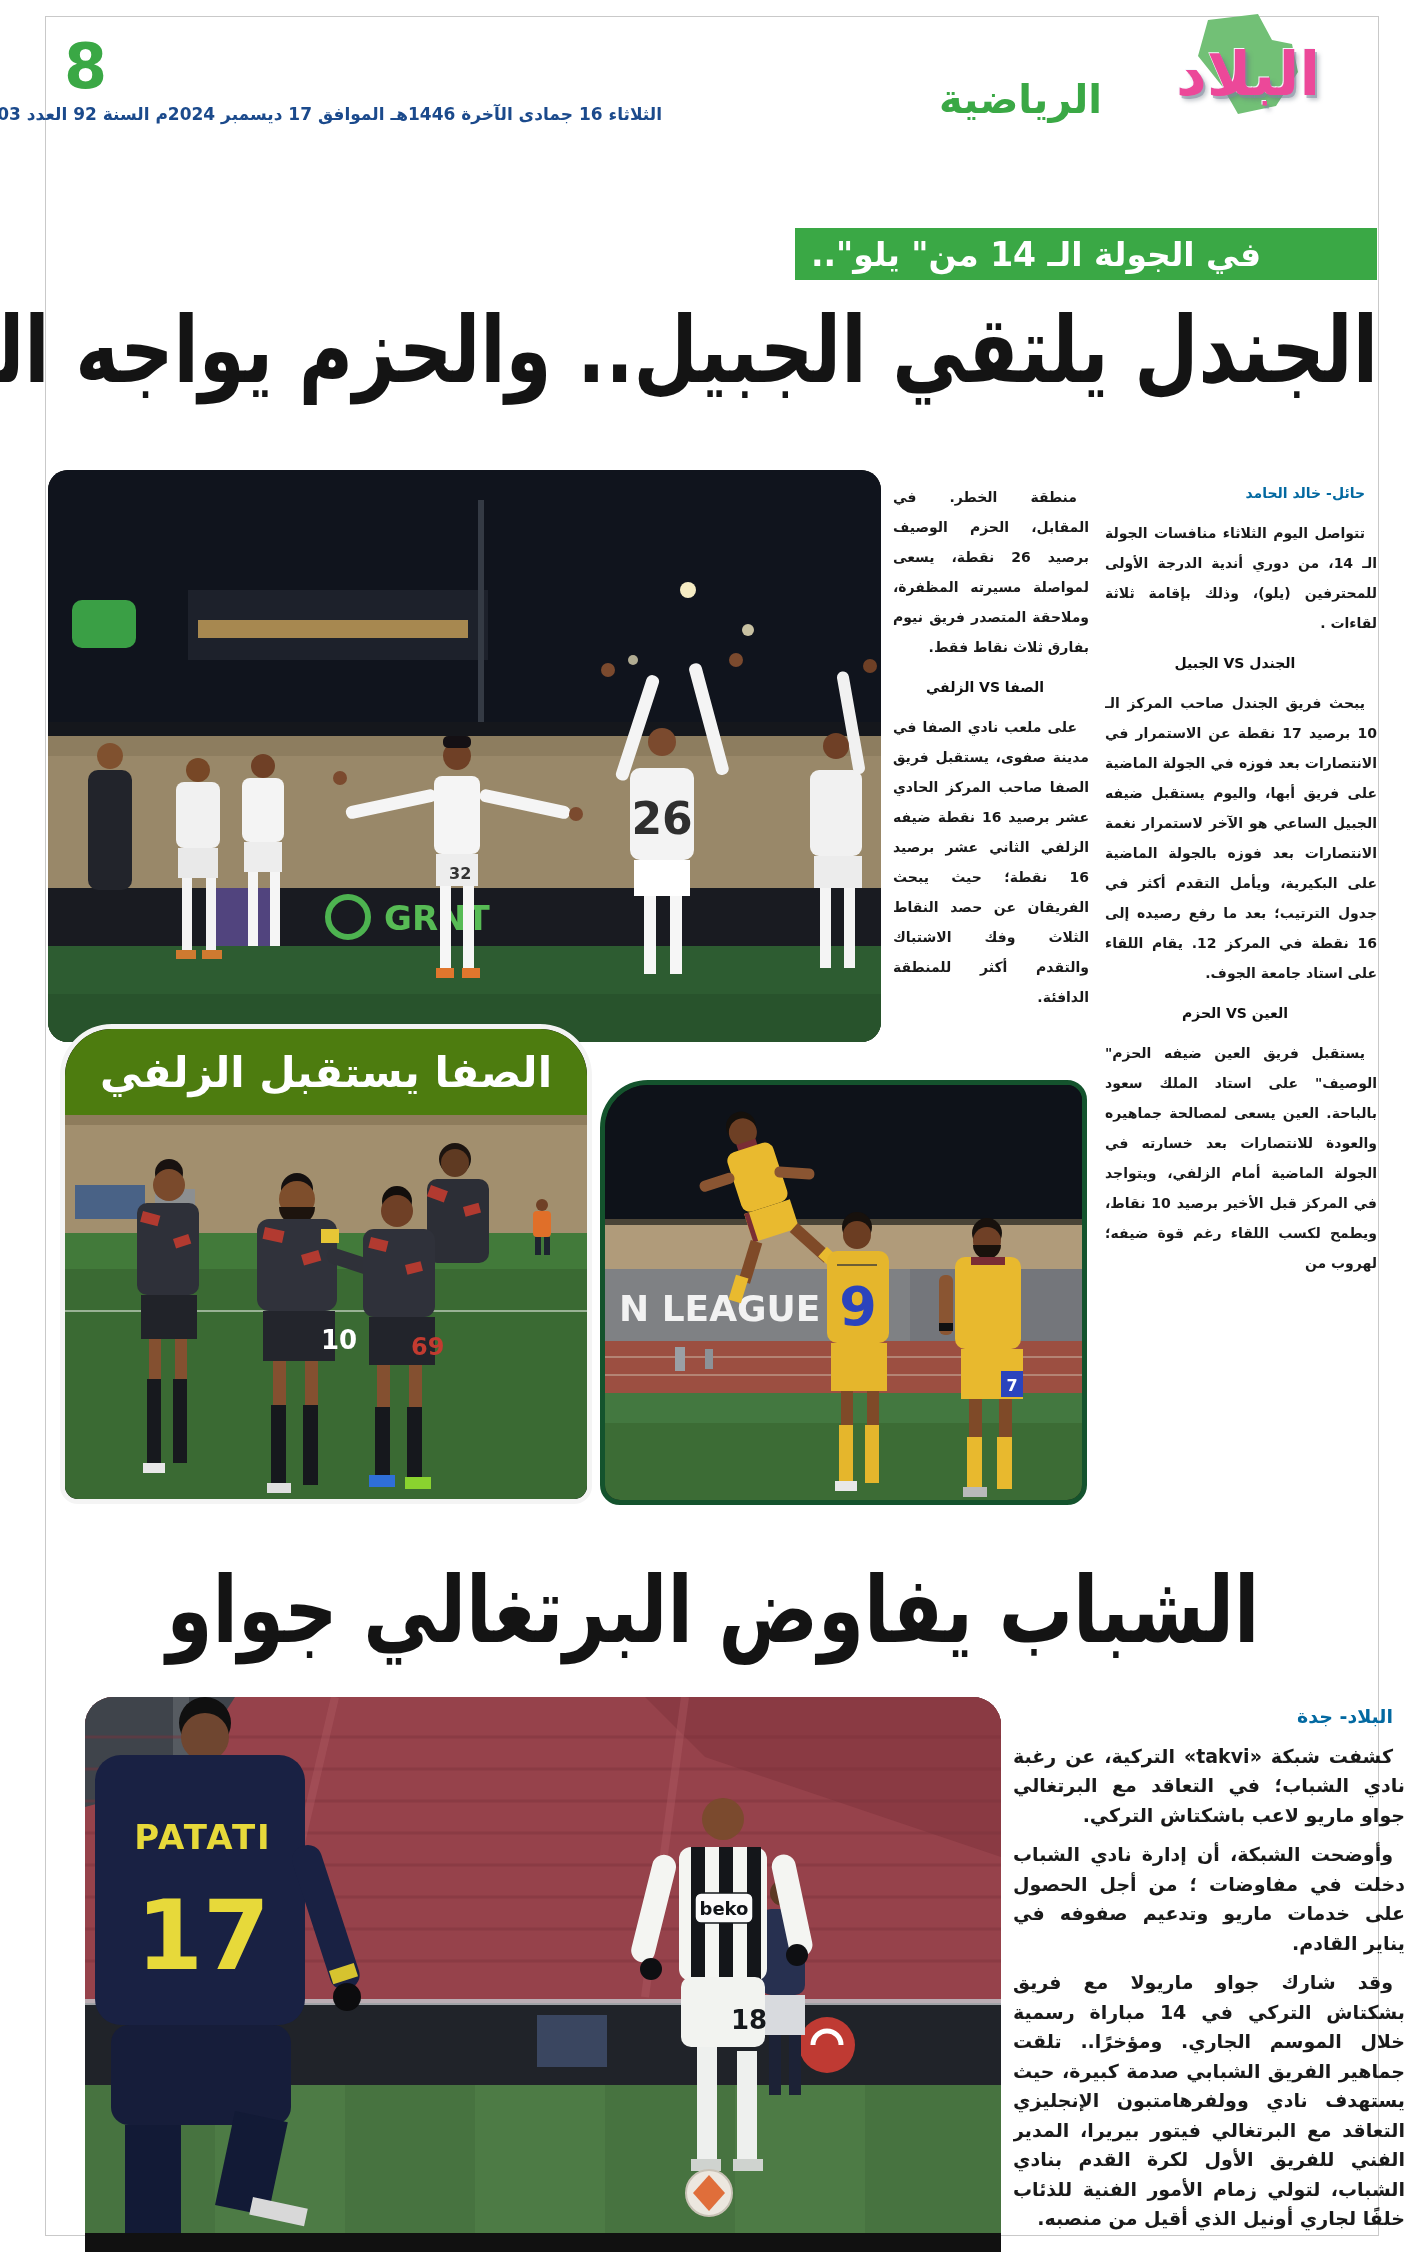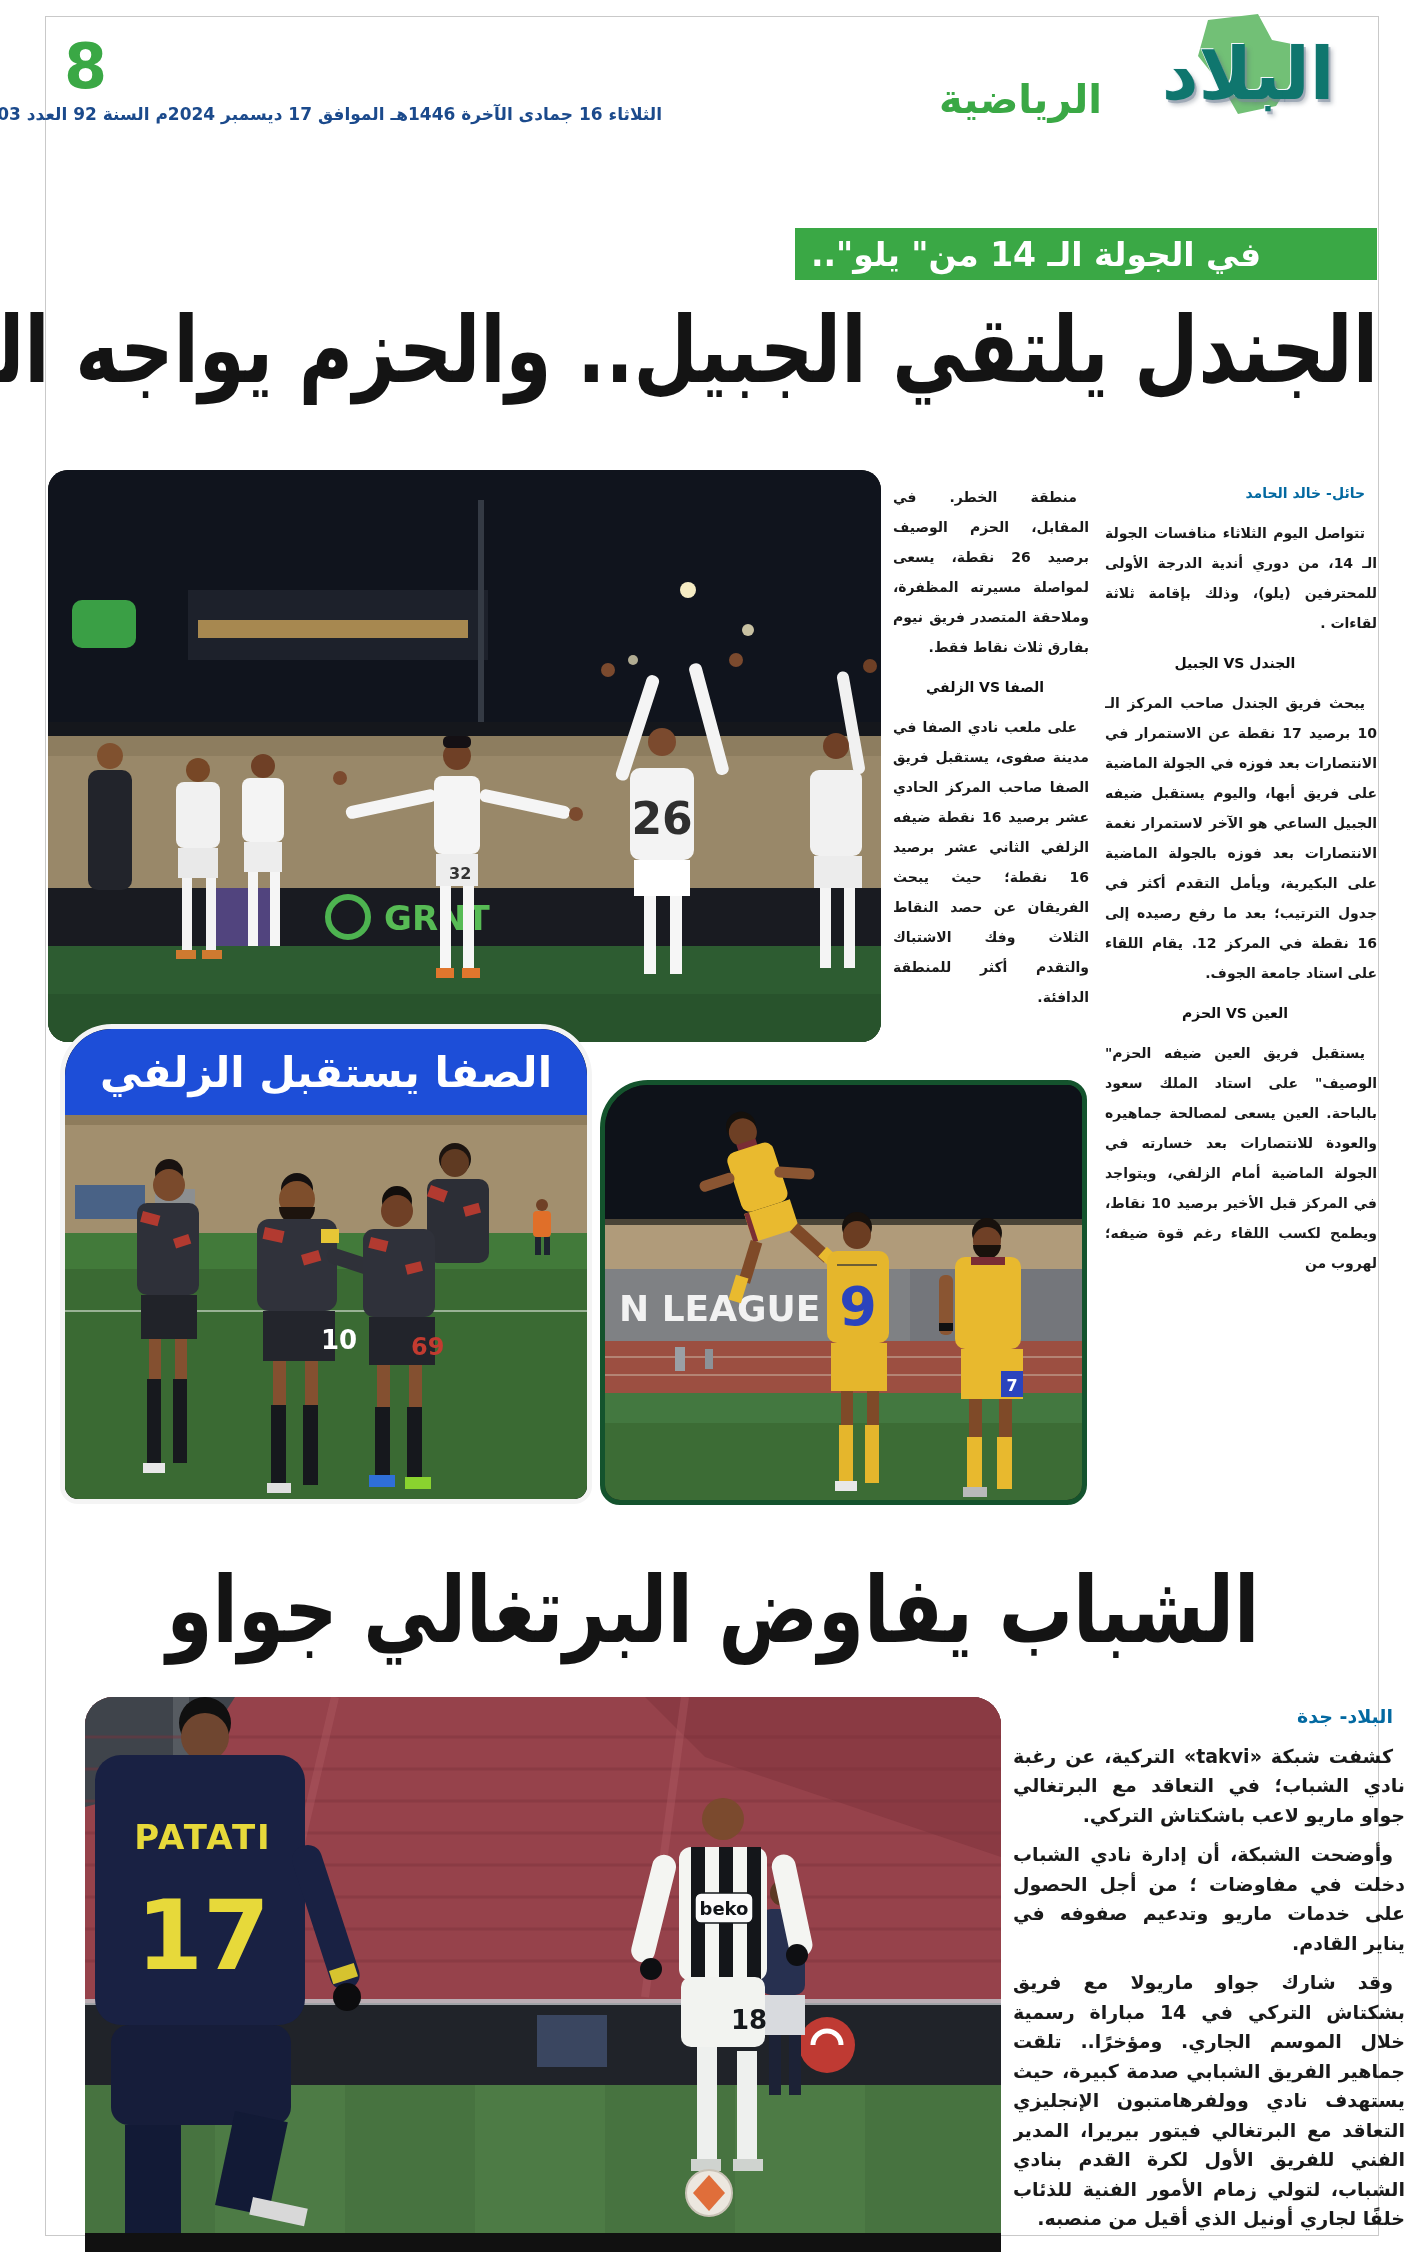--- a/index.html
+++ b/index.html
@@ -13,8 +13,8 @@
   .section-name{position:absolute;right:318px;top:76px;font-size:40px;font-weight:bold;color:#3aa845;direction:rtl;text-align:right;}
   .logo-box{position:absolute;right:36px;top:14px;width:272px;height:122px;}
   .logo-map{position:absolute;left:66px;top:0;z-index:0;}
-  .logo-title{position:relative;z-index:1;width:100%;text-align:center;font-size:72px;line-height:120px;
-      font-weight:bold;color:#0f766e;direction:rtl;
+  .logo-title{position:relative;z-index:1;width:100%;text-align:center;font-size:60px;line-height:120px;
+      font-weight:bold;color:#ec4899;direction:rtl;
       text-shadow:-1px -1px 0 #f4f8fc,2px 3px 0 rgba(125,140,160,.55),4px 5px 4px rgba(90,100,115,.35);}
   
   .kicker{position:absolute;left:795px;top:228px;width:582px;height:52px;background:#3aa845;

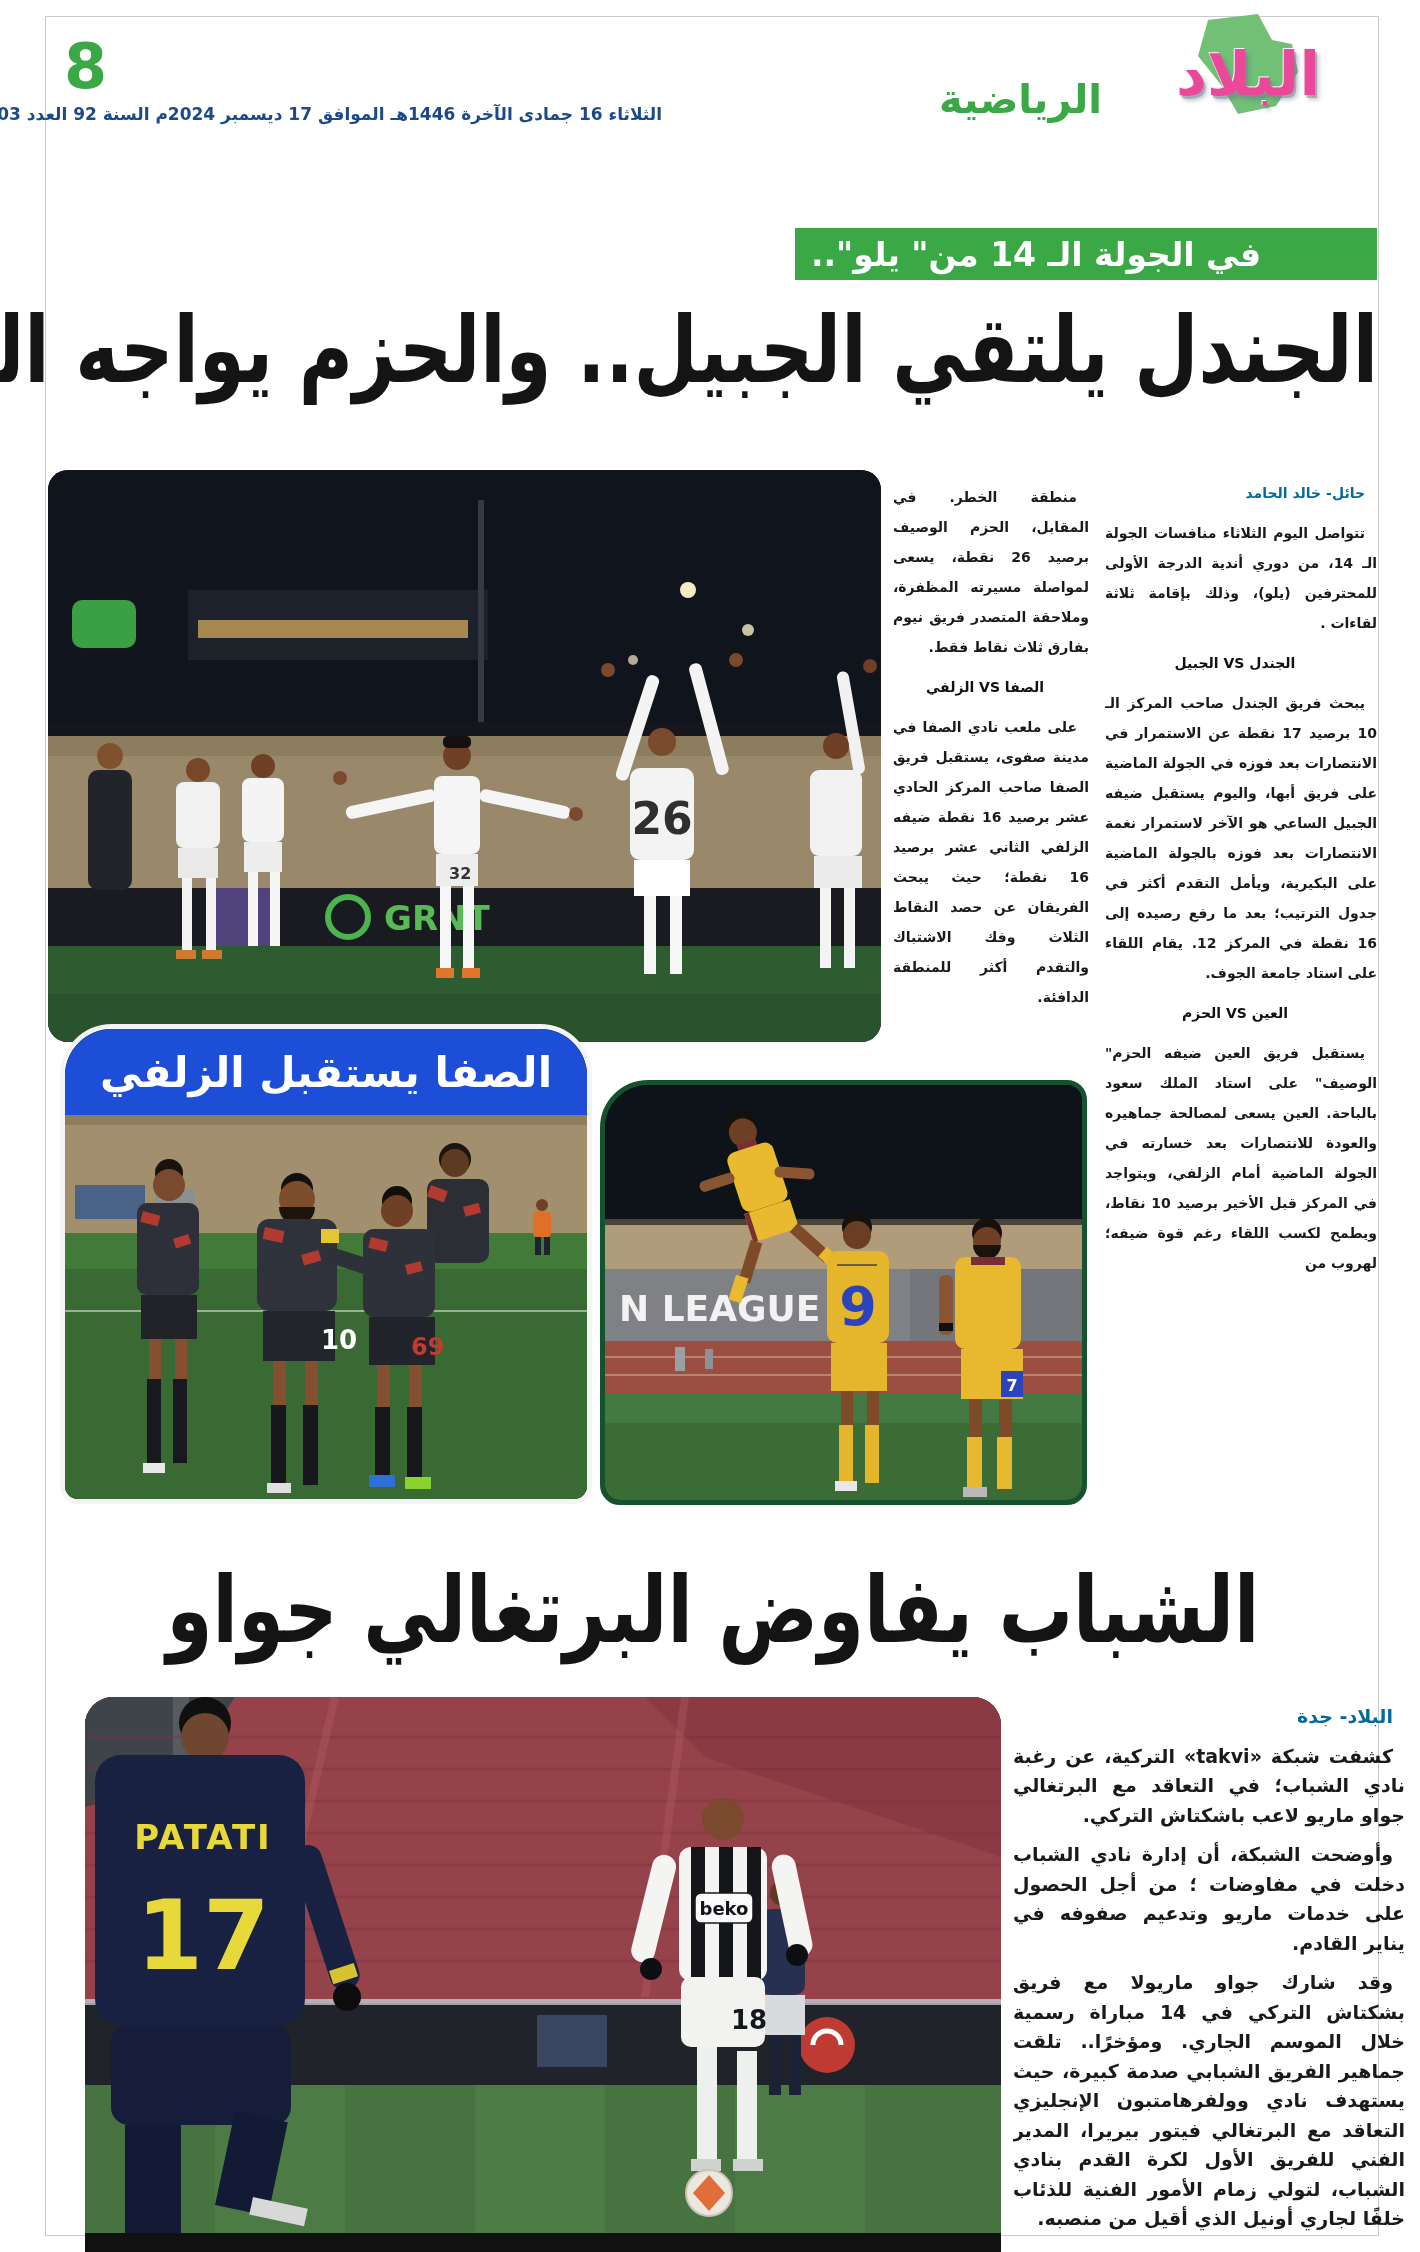--- a/index.html
+++ b/index.html
@@ -39,7 +39,7 @@
   .ph1{left:48px;top:470px;width:833px;height:572px;border-radius:20px;z-index:1;}
   .ph2{left:60px;top:1024px;width:532px;height:480px;border:5px solid #f4f4f4;border-radius:52px 52px 18px 18px;
        z-index:3;box-sizing:border-box;background:#0c0c0c;}
-  .ph2-caption{height:86px;background:#1d4ed8;display:flex;align-items:center;justify-content:center;}
+  .ph2-caption{height:86px;background:#4d7c0f;display:flex;align-items:center;justify-content:center;}
   .ph2-caption span{color:#fff;font-size:42px;font-weight:bold;direction:rtl;}
   .ph3{left:600px;top:1080px;width:487px;height:425px;border:5px solid #14532d;border-radius:48px 20px 20px 20px;
        z-index:2;box-sizing:border-box;}

